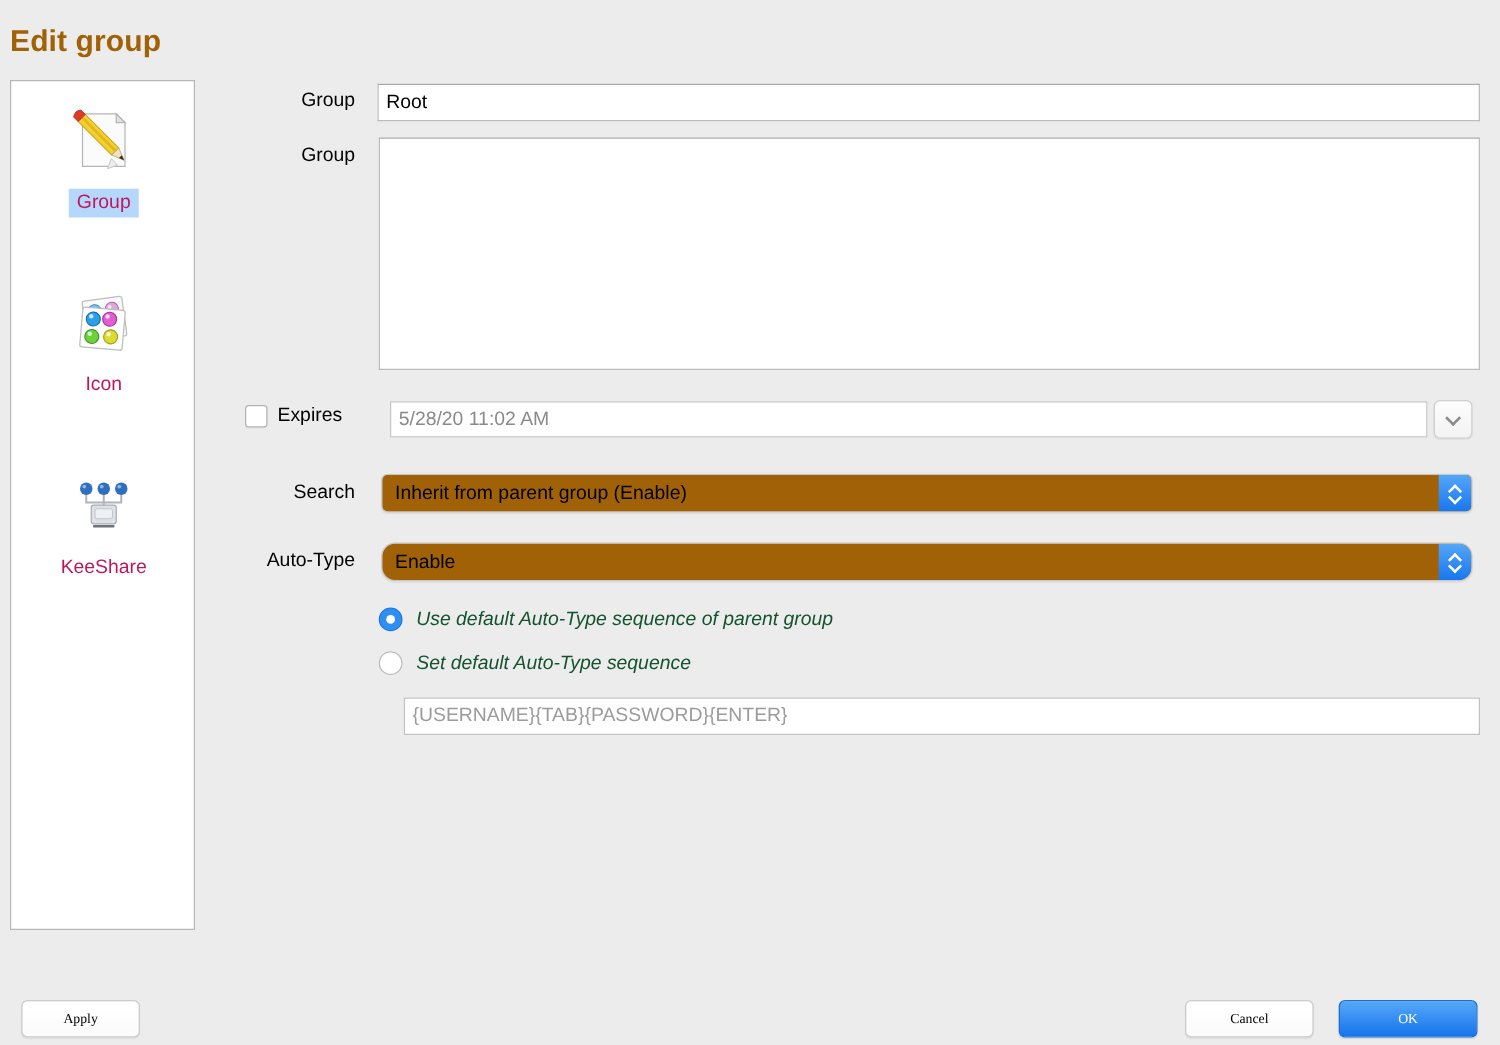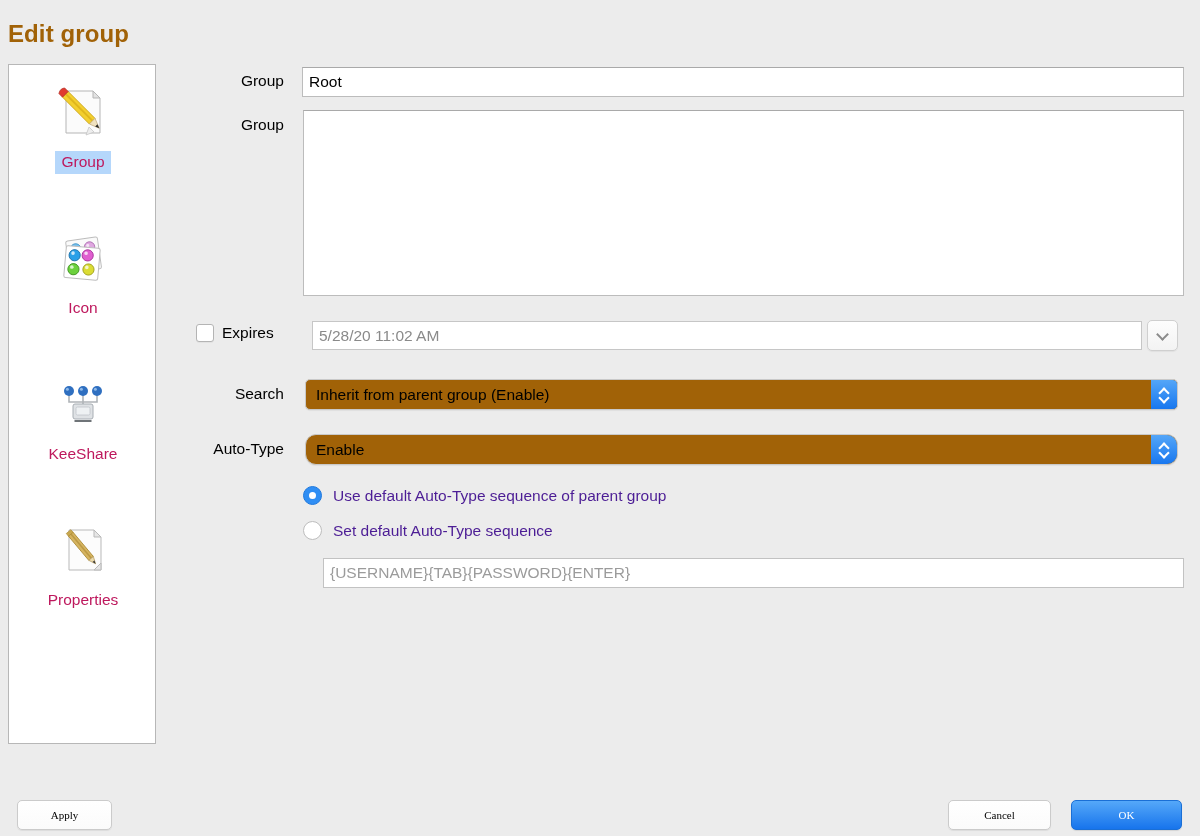--- a/index.html
+++ b/index.html
@@ -281,8 +281,9 @@
   }
   .radio-label {
     font-size: 15.5px;
-    color: #4c1d95;
+    color: #14532d;
     white-space: nowrap;
+    font-style: italic;
   }
 
   

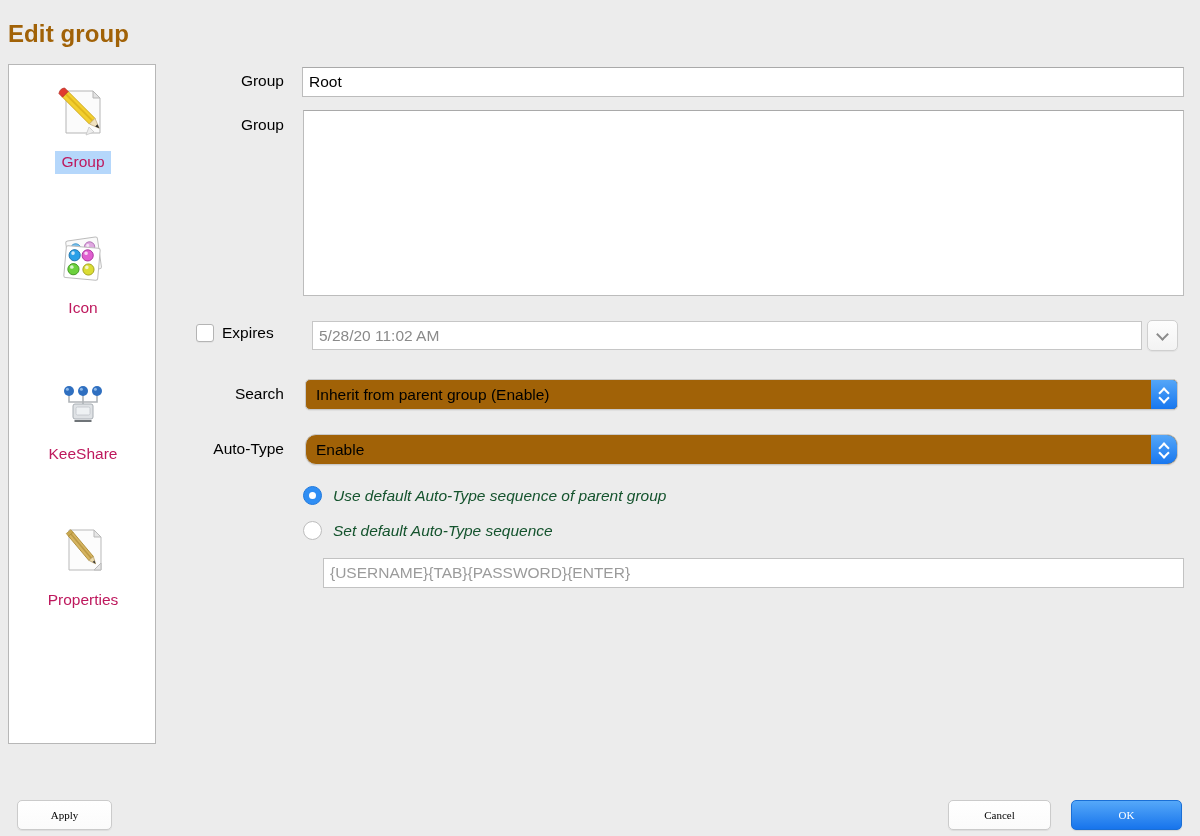--- a/index.html
+++ b/index.html
@@ -389,23 +389,6 @@
     <span class="side-label">Icon</span>
   </div>
 
-  <div class="side-item side-item-3">
-    <div class="side-icon">
-      <svg width="54" height="54" viewBox="0 0 54 54">
-        <path d="M13 7 L38 7 L45 14 L45 47 L13 47 Z" fill="#fcfcfc" stroke="#b9b9b9" stroke-width="1"></path>
-        <path d="M38 7 L45 14 L38 14 Z" fill="#e6e6e6" stroke="#b9b9b9" stroke-width="1"></path>
-        <path d="M45 40 L38 47 L45 47 Z" fill="#e6e6e6" stroke="#b9b9b9" stroke-width="1"></path>
-        <g transform="rotate(-40 28 27)">
-          <rect x="25" y="6" width="6" height="32" fill="#d6b460" stroke="#a9872f" stroke-width="0.8"></rect>
-          <rect x="27.5" y="6" width="1.6" height="32" fill="#bb9944"></rect>
-          <path d="M25 38 L28 45 L31 38 Z" fill="#ead9ab" stroke="#b49a5e" stroke-width="0.7"></path>
-          <path d="M26.8 41.8 L28 45 L29.2 41.8 Z" fill="#333"></path>
-          <rect x="25" y="3" width="6" height="3.5" fill="#c9a84f" stroke="#a9872f" stroke-width="0.6"></rect>
-        </g>
-      </svg>
-    </div>
-    <span class="side-label">Properties</span>
-  </div>
 </div>
 
 <div class="form-label lbl-name">Group</div>

